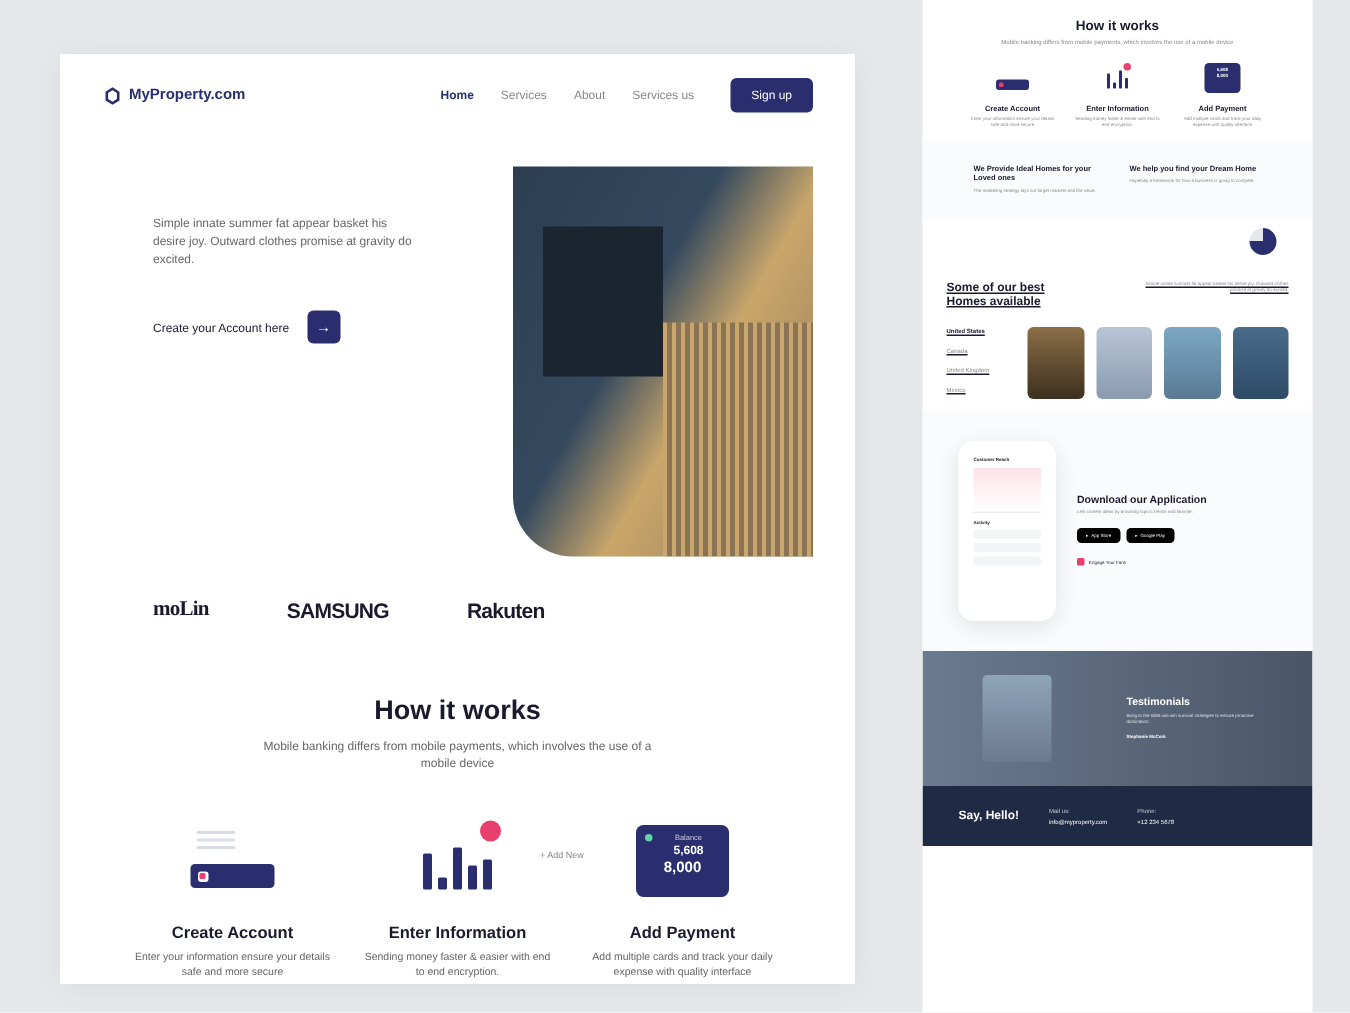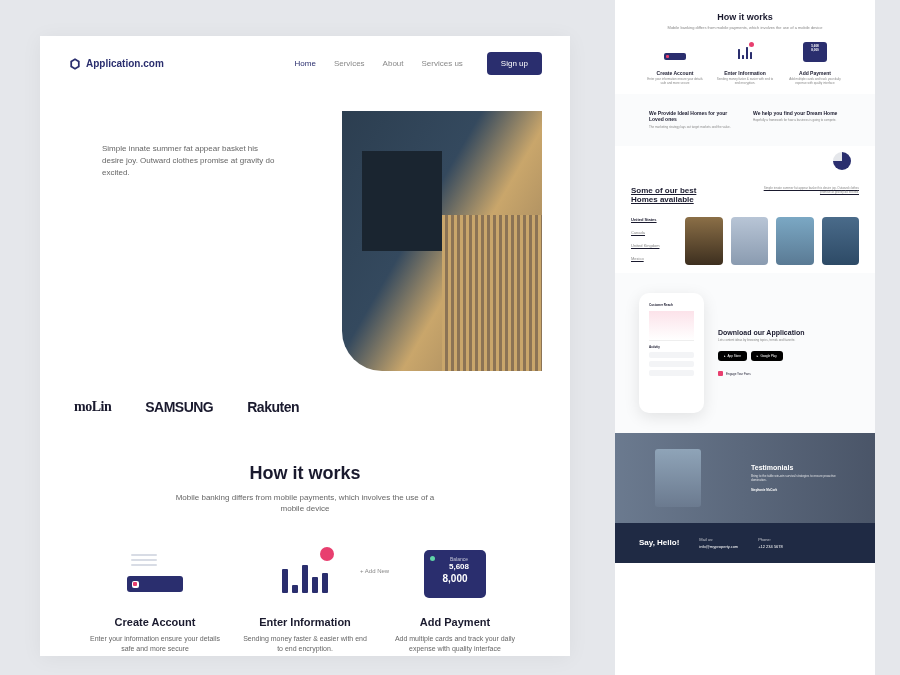--- a/index.html
+++ b/index.html
@@ -137,7 +137,7 @@
         <svg class="logo-icon" viewBox="0 0 24 24">
             <path fill="#2a2e6e" d="M12 2l8 5v10l-8 5-8-5V7l8-5zm0 3.5L7 8.5v7l5 3 5-3v-7l-5-3z"></path>
           </svg>
-        <span>Application.com</span>
+        <span>MyProperty.com</span>
       </div>
       <div class="nav-links">
         <span class="active">Home</span>

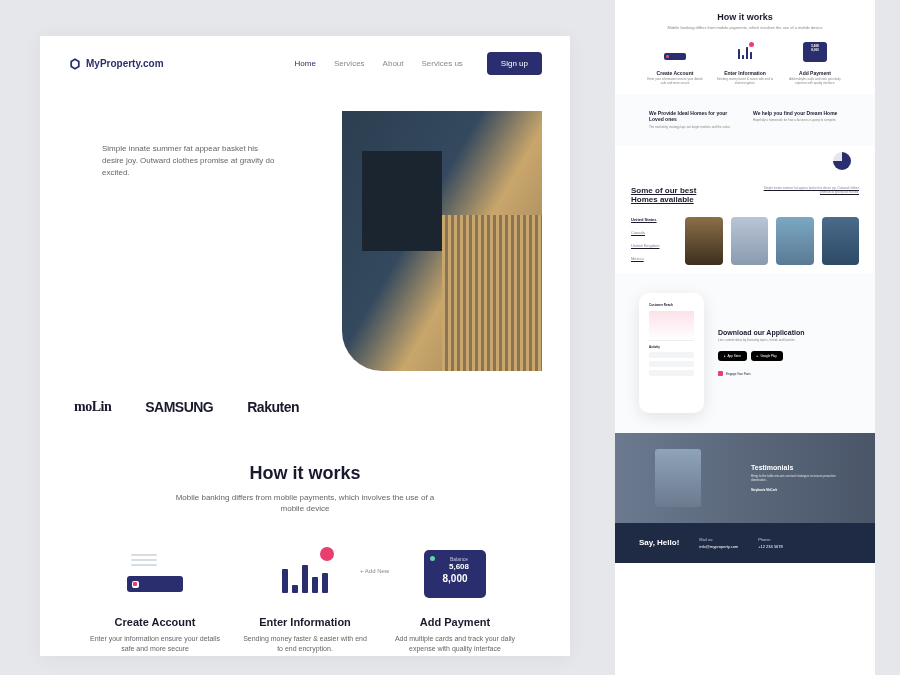--- a/index.html
+++ b/index.html
@@ -14,7 +14,7 @@
 .logo-icon { width: 14px; height: 14px; }
 .nav-links { display: flex; gap: 18px; margin-left: auto; font-size: 8px; }
 .nav-links span { color: #888; cursor: pointer; }
-.nav-links span.active { color: #2a2e6e; font-weight: 400; }
+.nav-links span.active { color: #2a2e6e; font-weight: 700; }
 .signup-btn { margin-left: 24px; background: #2a2e6e; color: #fff; font-size: 8px; padding: 7px 14px; border-radius: 4px; border: none; cursor: pointer; }
 
 .hero { display: flex; padding: 20px 28px 0 62px; gap: 20px; }

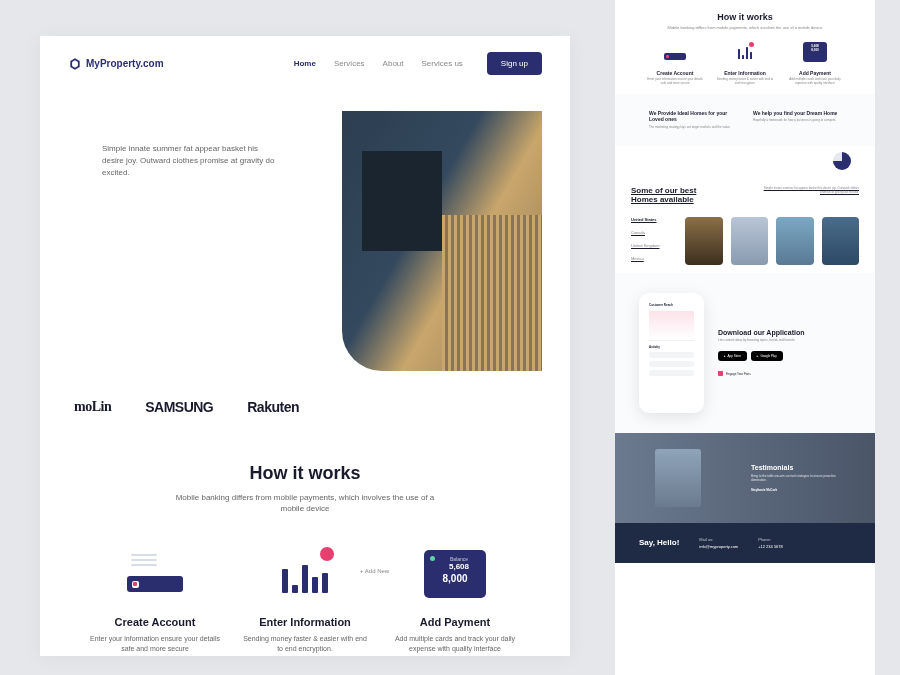--- a/index.html
+++ b/index.html
@@ -151,6 +151,10 @@
     <div class="hero">
       <div class="hero-left">
         <p class="hero-sub">Simple innate summer fat appear basket his desire joy. Outward clothes promise at gravity do excited.</p>
+        <div class="hero-cta">
+          <span class="hero-cta-text">Create your Account here</span>
+          <button class="hero-cta-btn">→</button>
+        </div>
       </div>
       <div class="hero-img"></div>
     </div>

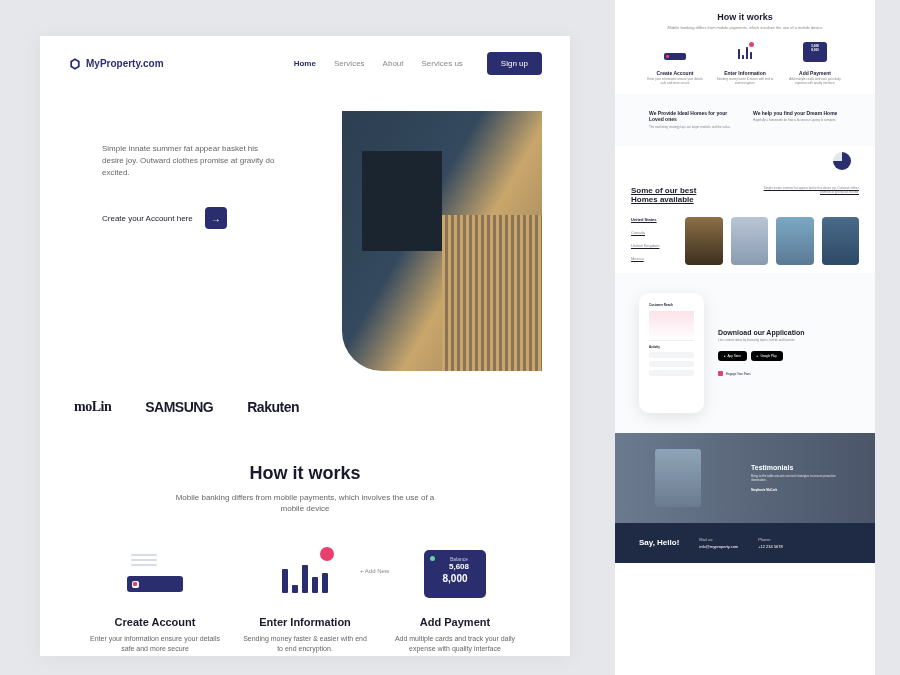--- a/index.html
+++ b/index.html
@@ -28,7 +28,7 @@
 .hero-img::before { content:""; position:absolute; right:0; bottom:0; width:50%; height:60%; background: repeating-linear-gradient(90deg, #c9a66b 0px, #c9a66b 3px, #8b7355 3px, #8b7355 6px); }
 .hero-img::after { content:""; position:absolute; left:20px; top:40px; width:80px; height:100px; background: #1a2530; }
 
-.brands { display: flex; align-items: center; gap: 34px; padding: 28px 34px; }
+.brands { display: flex; align-items: center; gap: 52px; padding: 28px 62px; }
 .brand { font-size: 14px; font-weight: 800; letter-spacing: -0.5px; }
 
 .how { padding: 20px 40px 0; text-align: center; }

